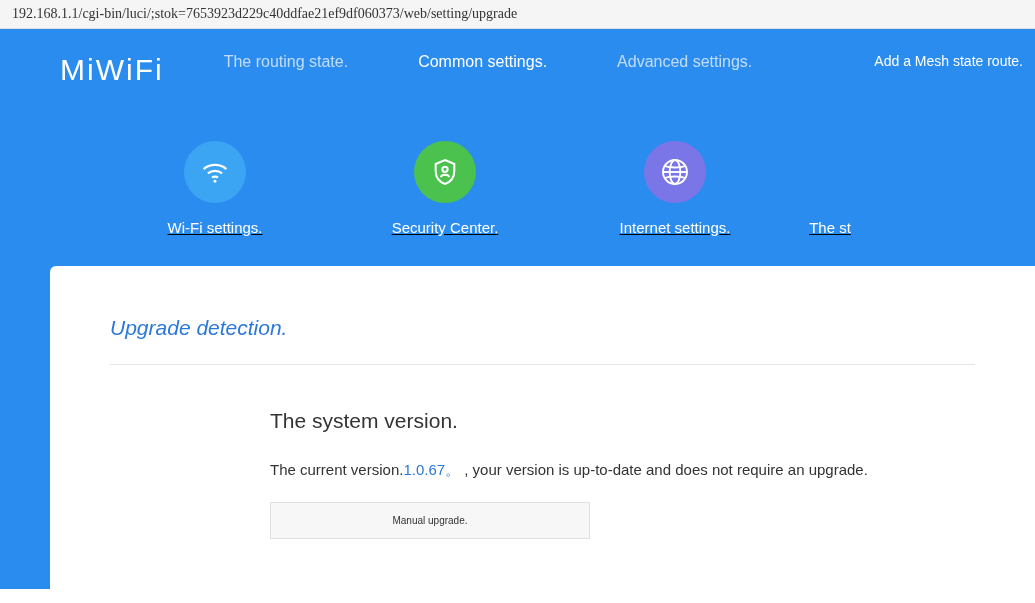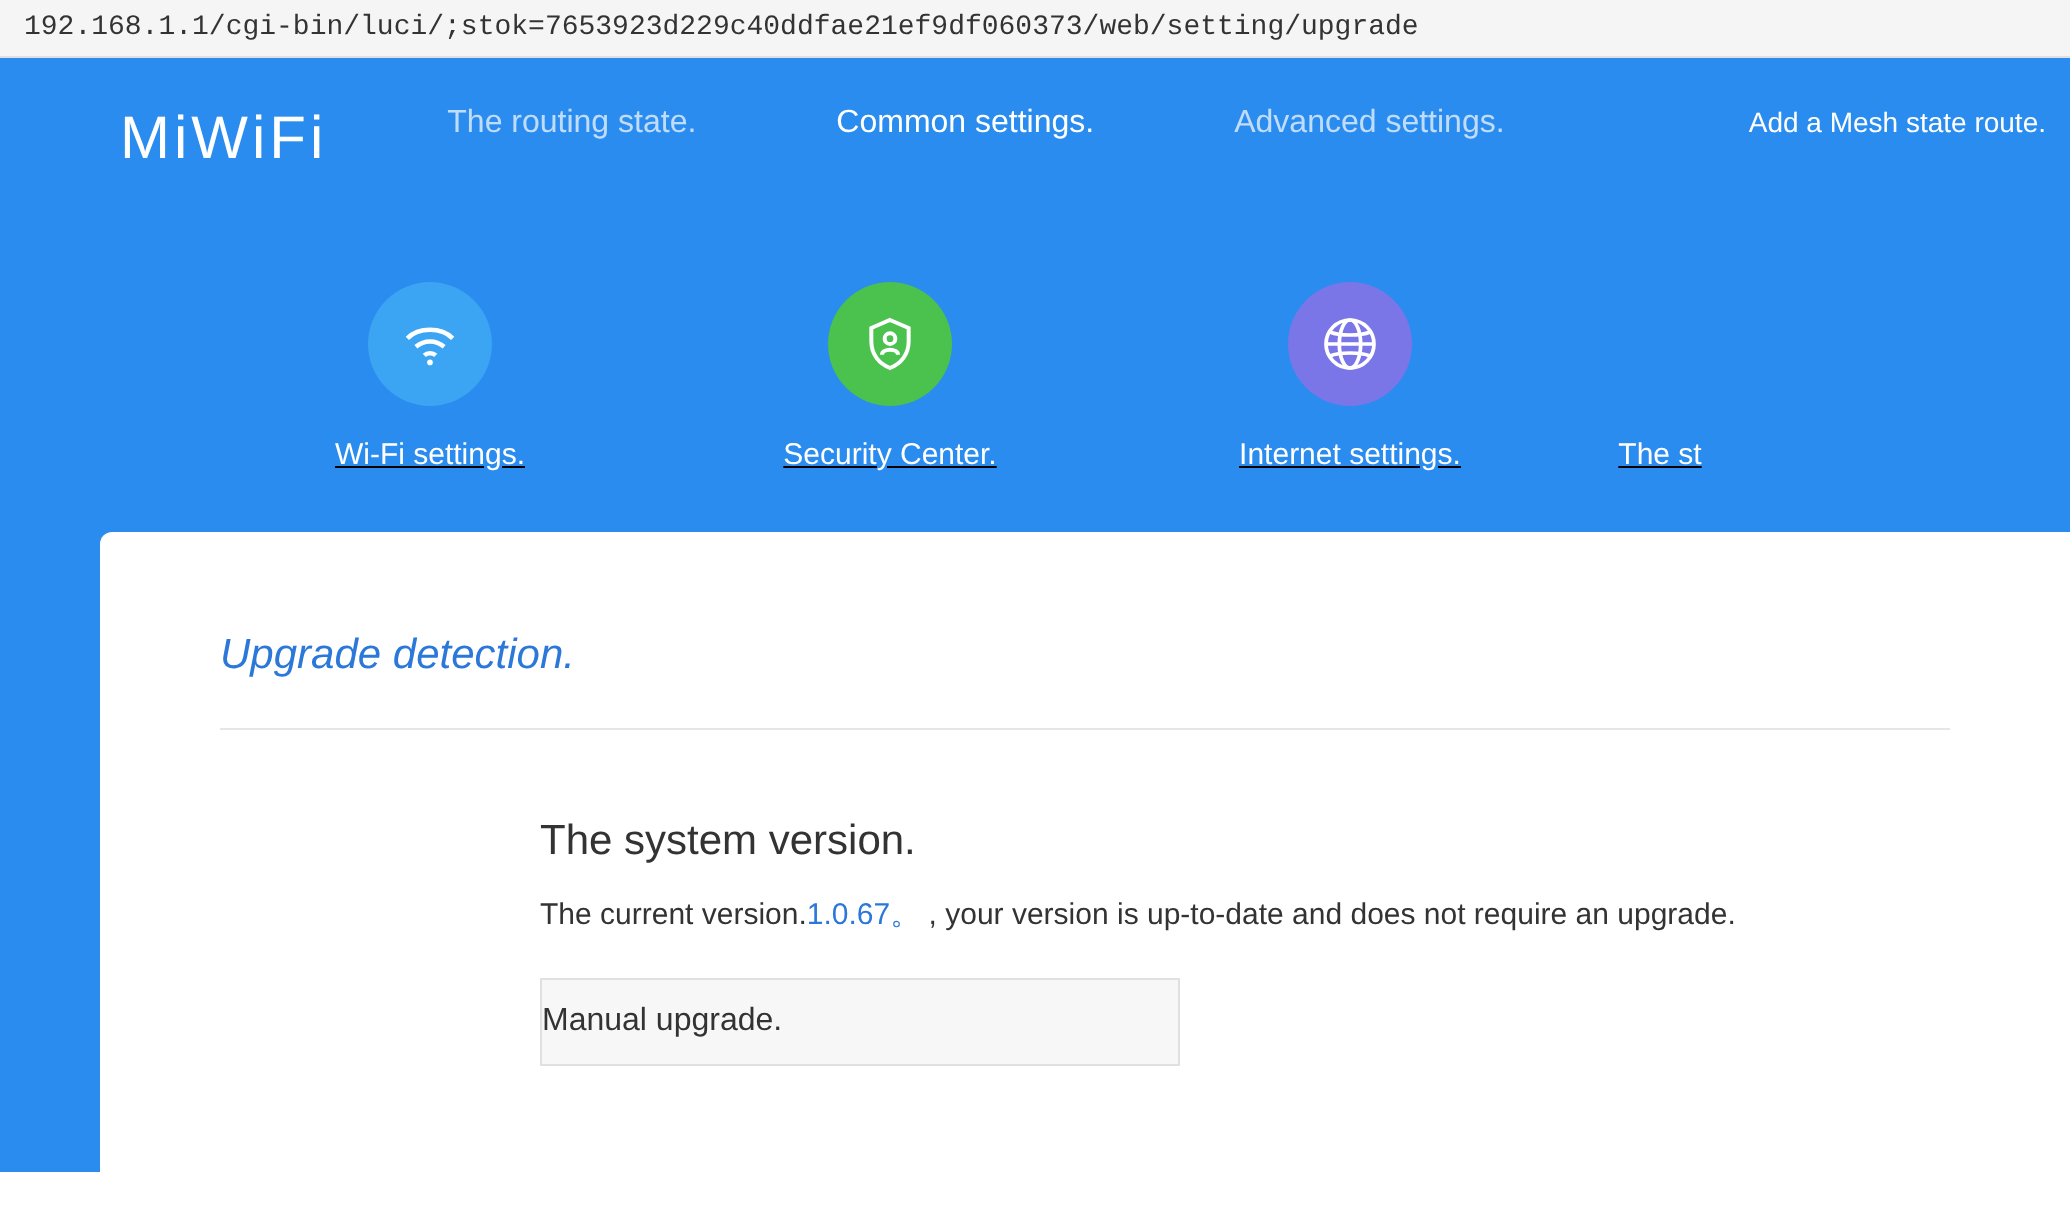--- a/index.html
+++ b/index.html
@@ -11,7 +11,7 @@
       font-size: 14px;
       color: #333;
       border-bottom: 1px solid #e0e0e0;
-      font-family: Liberation Mono, monospace;
+      font-family: Liberation Serif, serif;
     }
 
     .main-area { background: #2b8cef; }

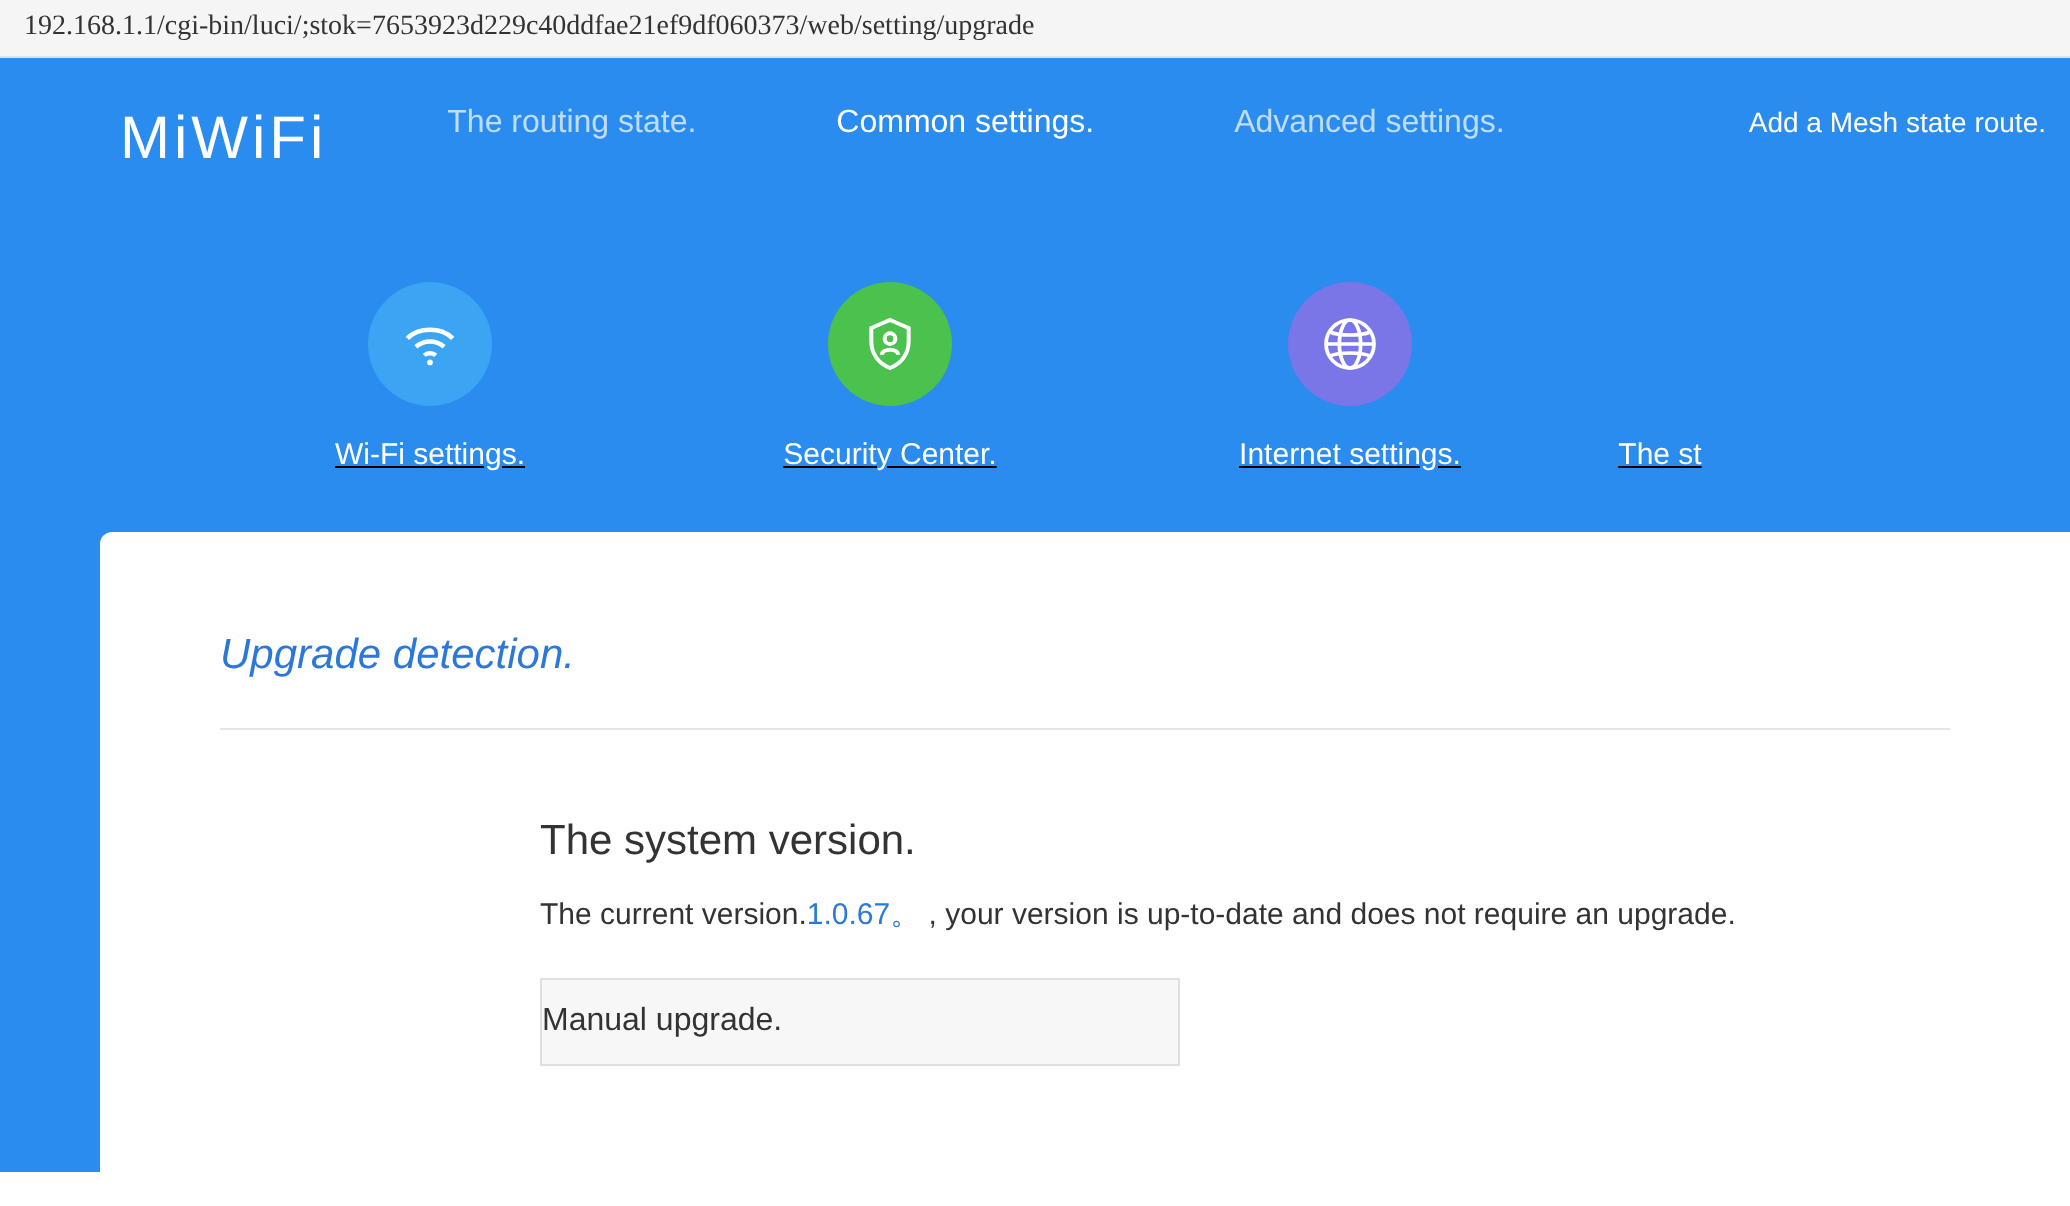--- a/index.html
+++ b/index.html
@@ -97,7 +97,7 @@
     }
 
     .content { margin-left: 160px; }
-    .sys-title { font-size: 21px; color: #333; margin-bottom: 15px; }
+    .sys-title { font-size: 21px; color: #333; margin-bottom: 28px; }
     .version-line { font-size: 15px; color: #333; margin-bottom: 22px; }
     .version-num { color: #2b78d9; }
 

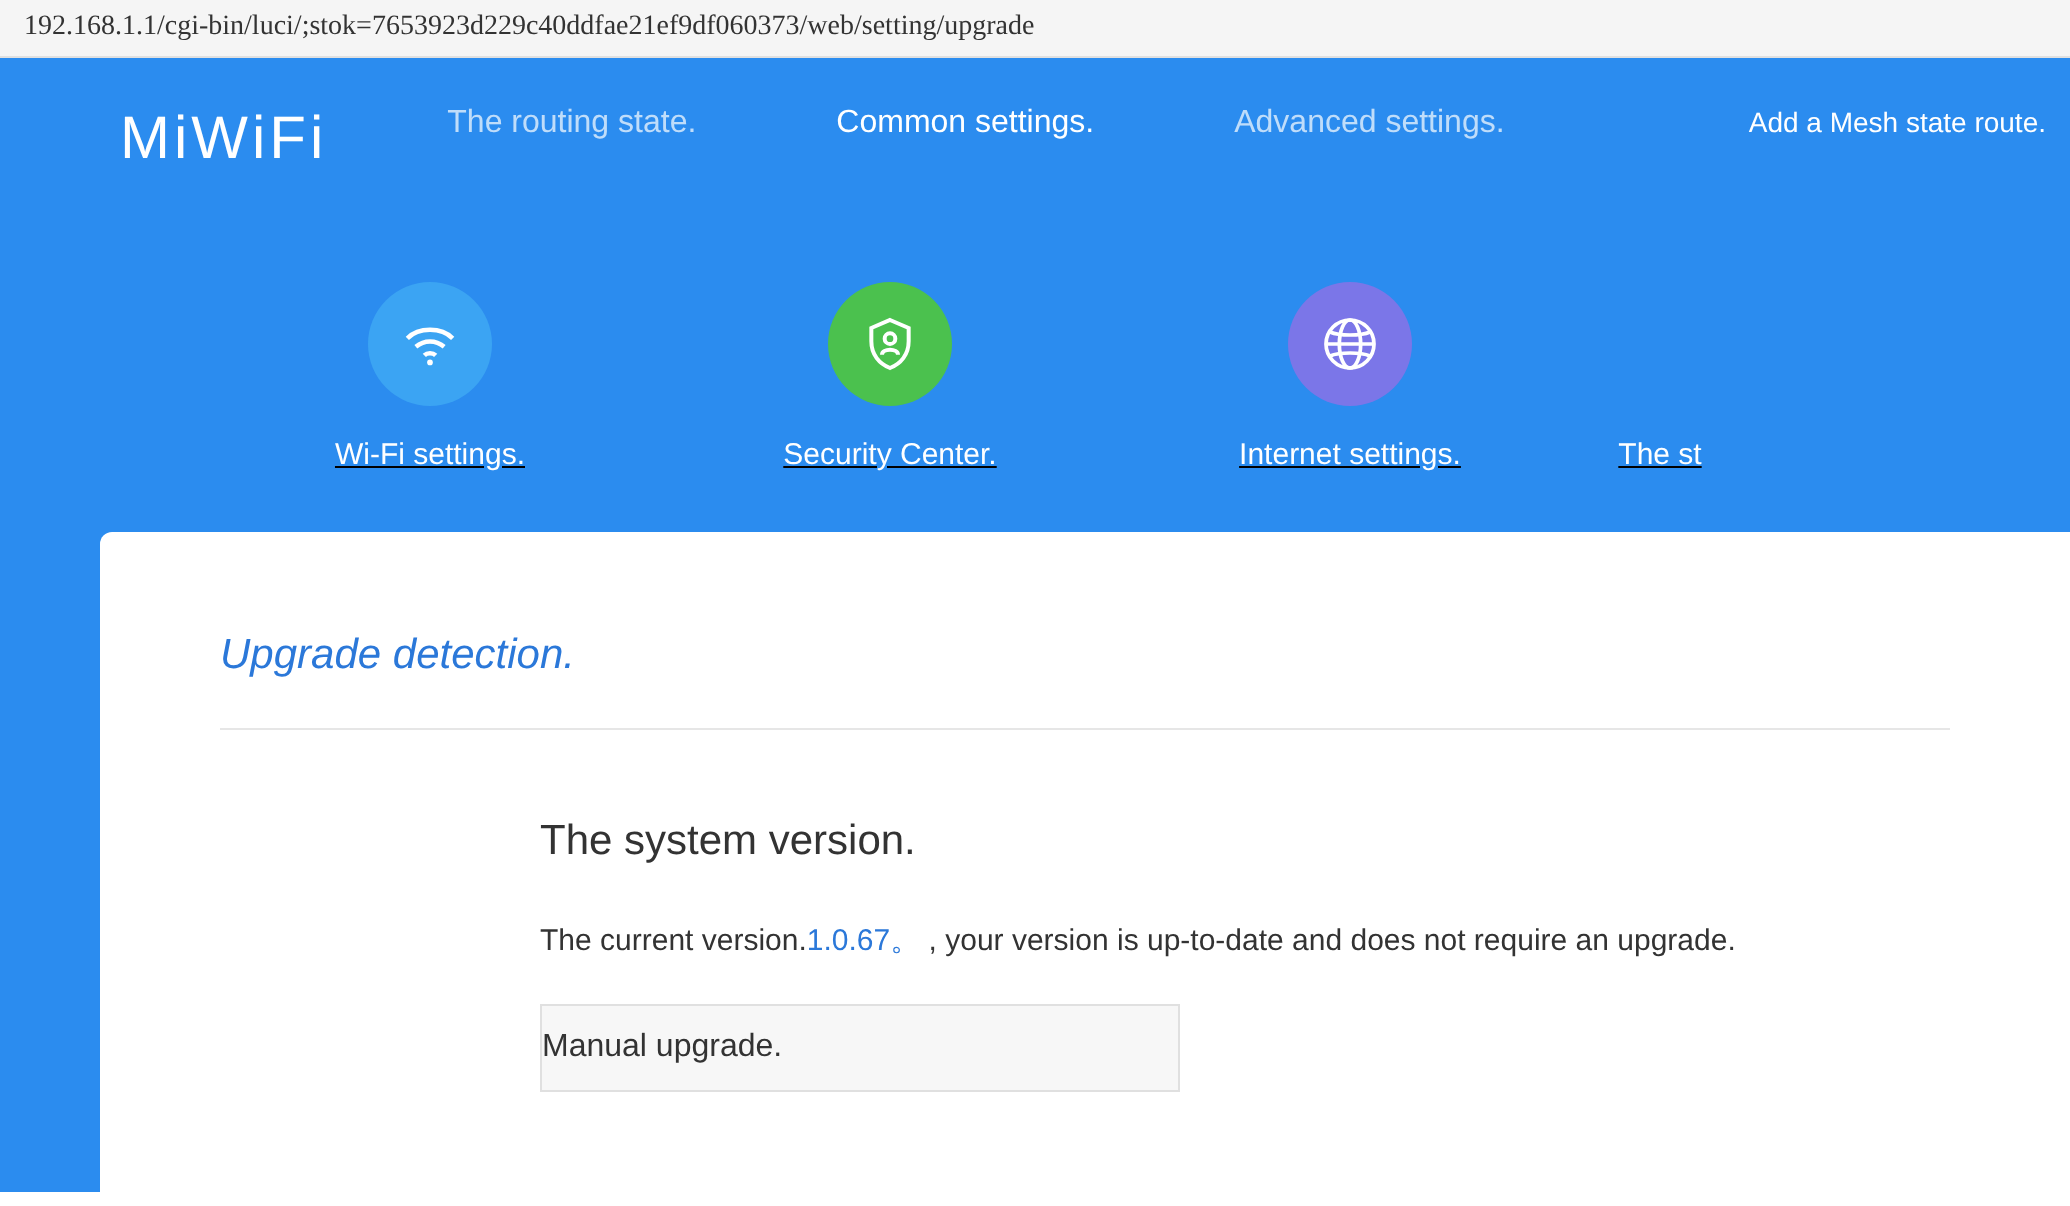--- a/index.html
+++ b/index.html
@@ -106,9 +106,9 @@
       padding: 12px 0;
       background: #f7f7f7;
       border: 1px solid #e0e0e0;
-      text-align: left;
+      text-align: center;
       cursor: pointer;
-      font-size: 16px;
+      font-size: 10px;
       color: #333;
     }
 

